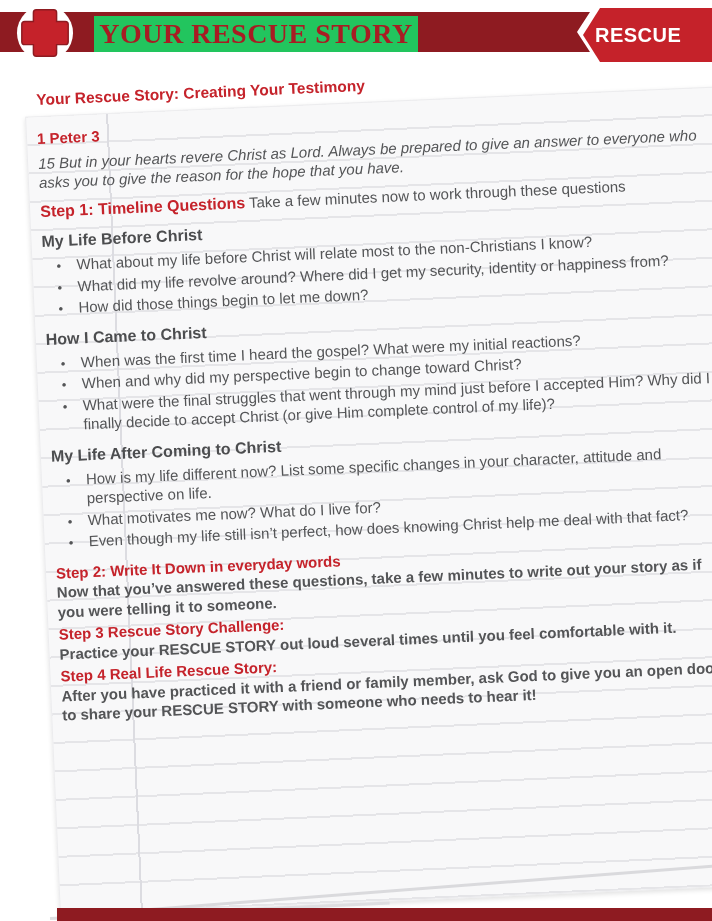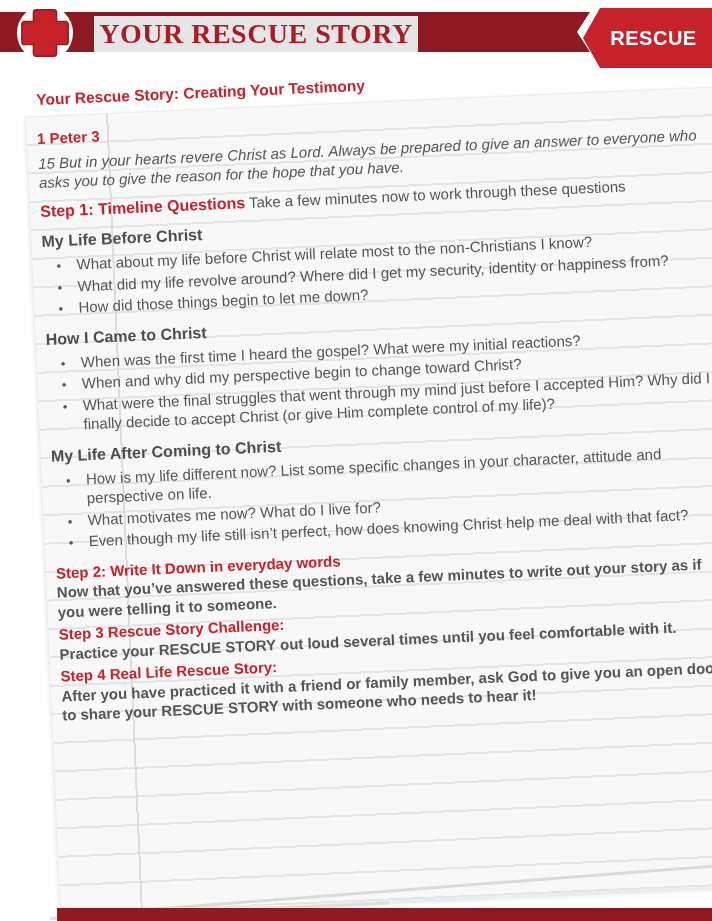--- a/index.html
+++ b/index.html
@@ -23,7 +23,7 @@
   }
   .title-box {
     position: absolute; left: 94px; top: 16px; width: 324px; height: 36px;
-    background: #e5e5e5;
+    background: #22c55e;
     display: flex; align-items: center; justify-content: center;
   }
   .title-box span {

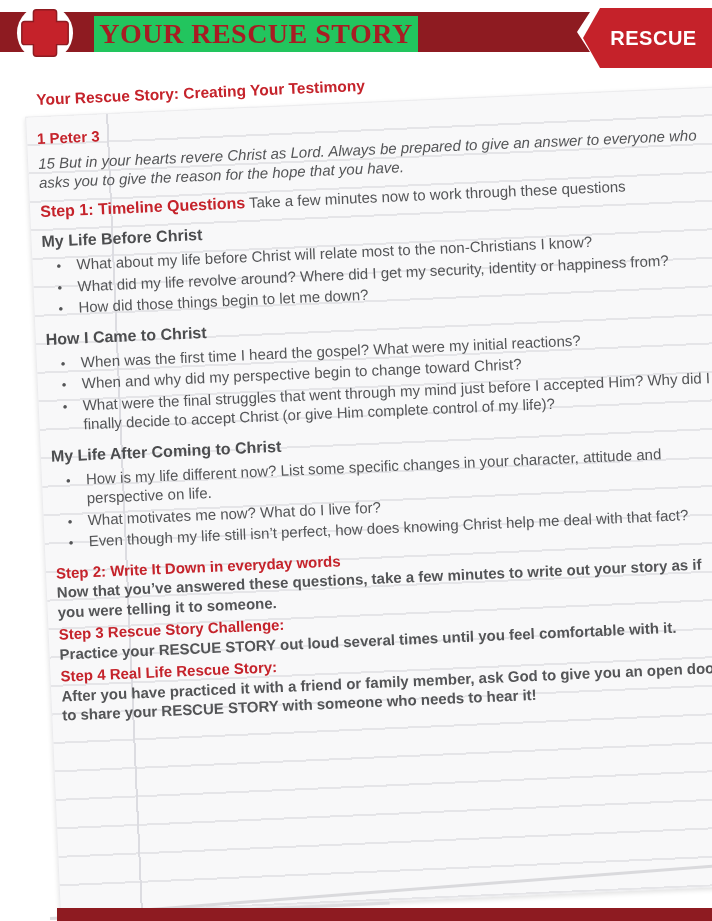--- a/index.html
+++ b/index.html
@@ -32,10 +32,10 @@
     color: #a81c23; white-space: nowrap;
   }
   .ribbon {
-    position: absolute; left: 583px; top: 8px; width: 129px; height: 60px;
+    position: absolute; left: 583px; top: 8px; width: 129px; height: 54px;
     background: #c5222a;
     clip-path: polygon(17px 0, 100% 0, 100% 100%, 17px 100%, 0 50%);
-    display: flex; align-items: center; justify-content: center;
+    display: flex; align-items: center; 
   }
   .ribbon span {
     color: #ffffff; font-weight: 700; font-size: 20px;

